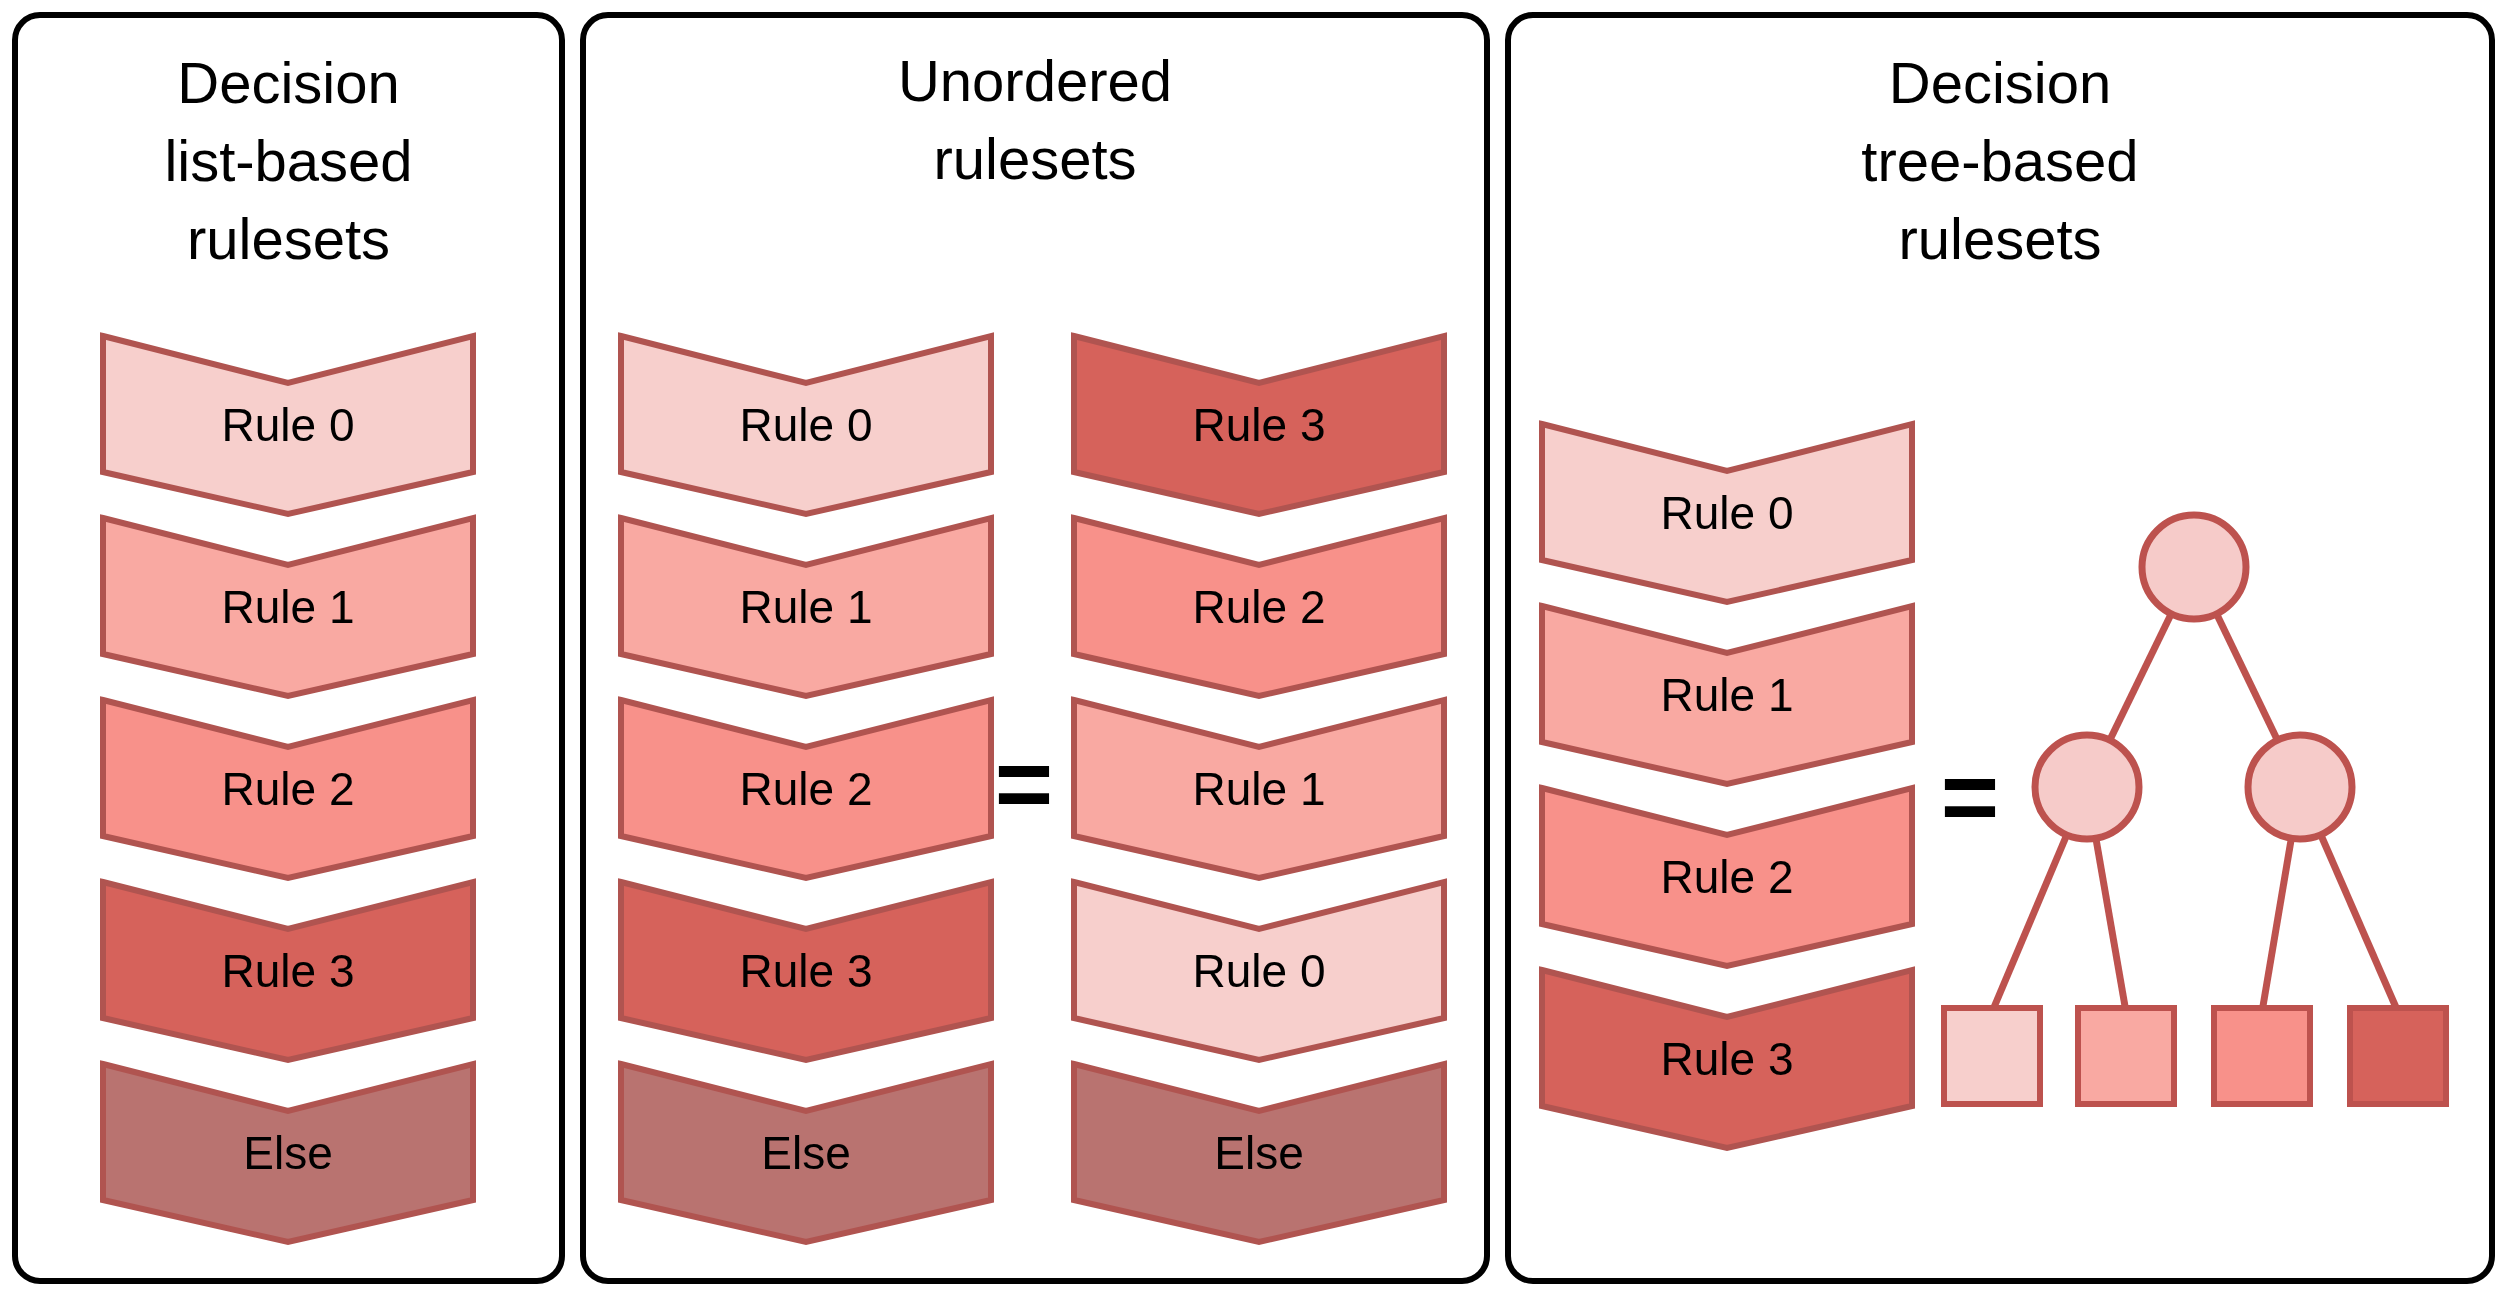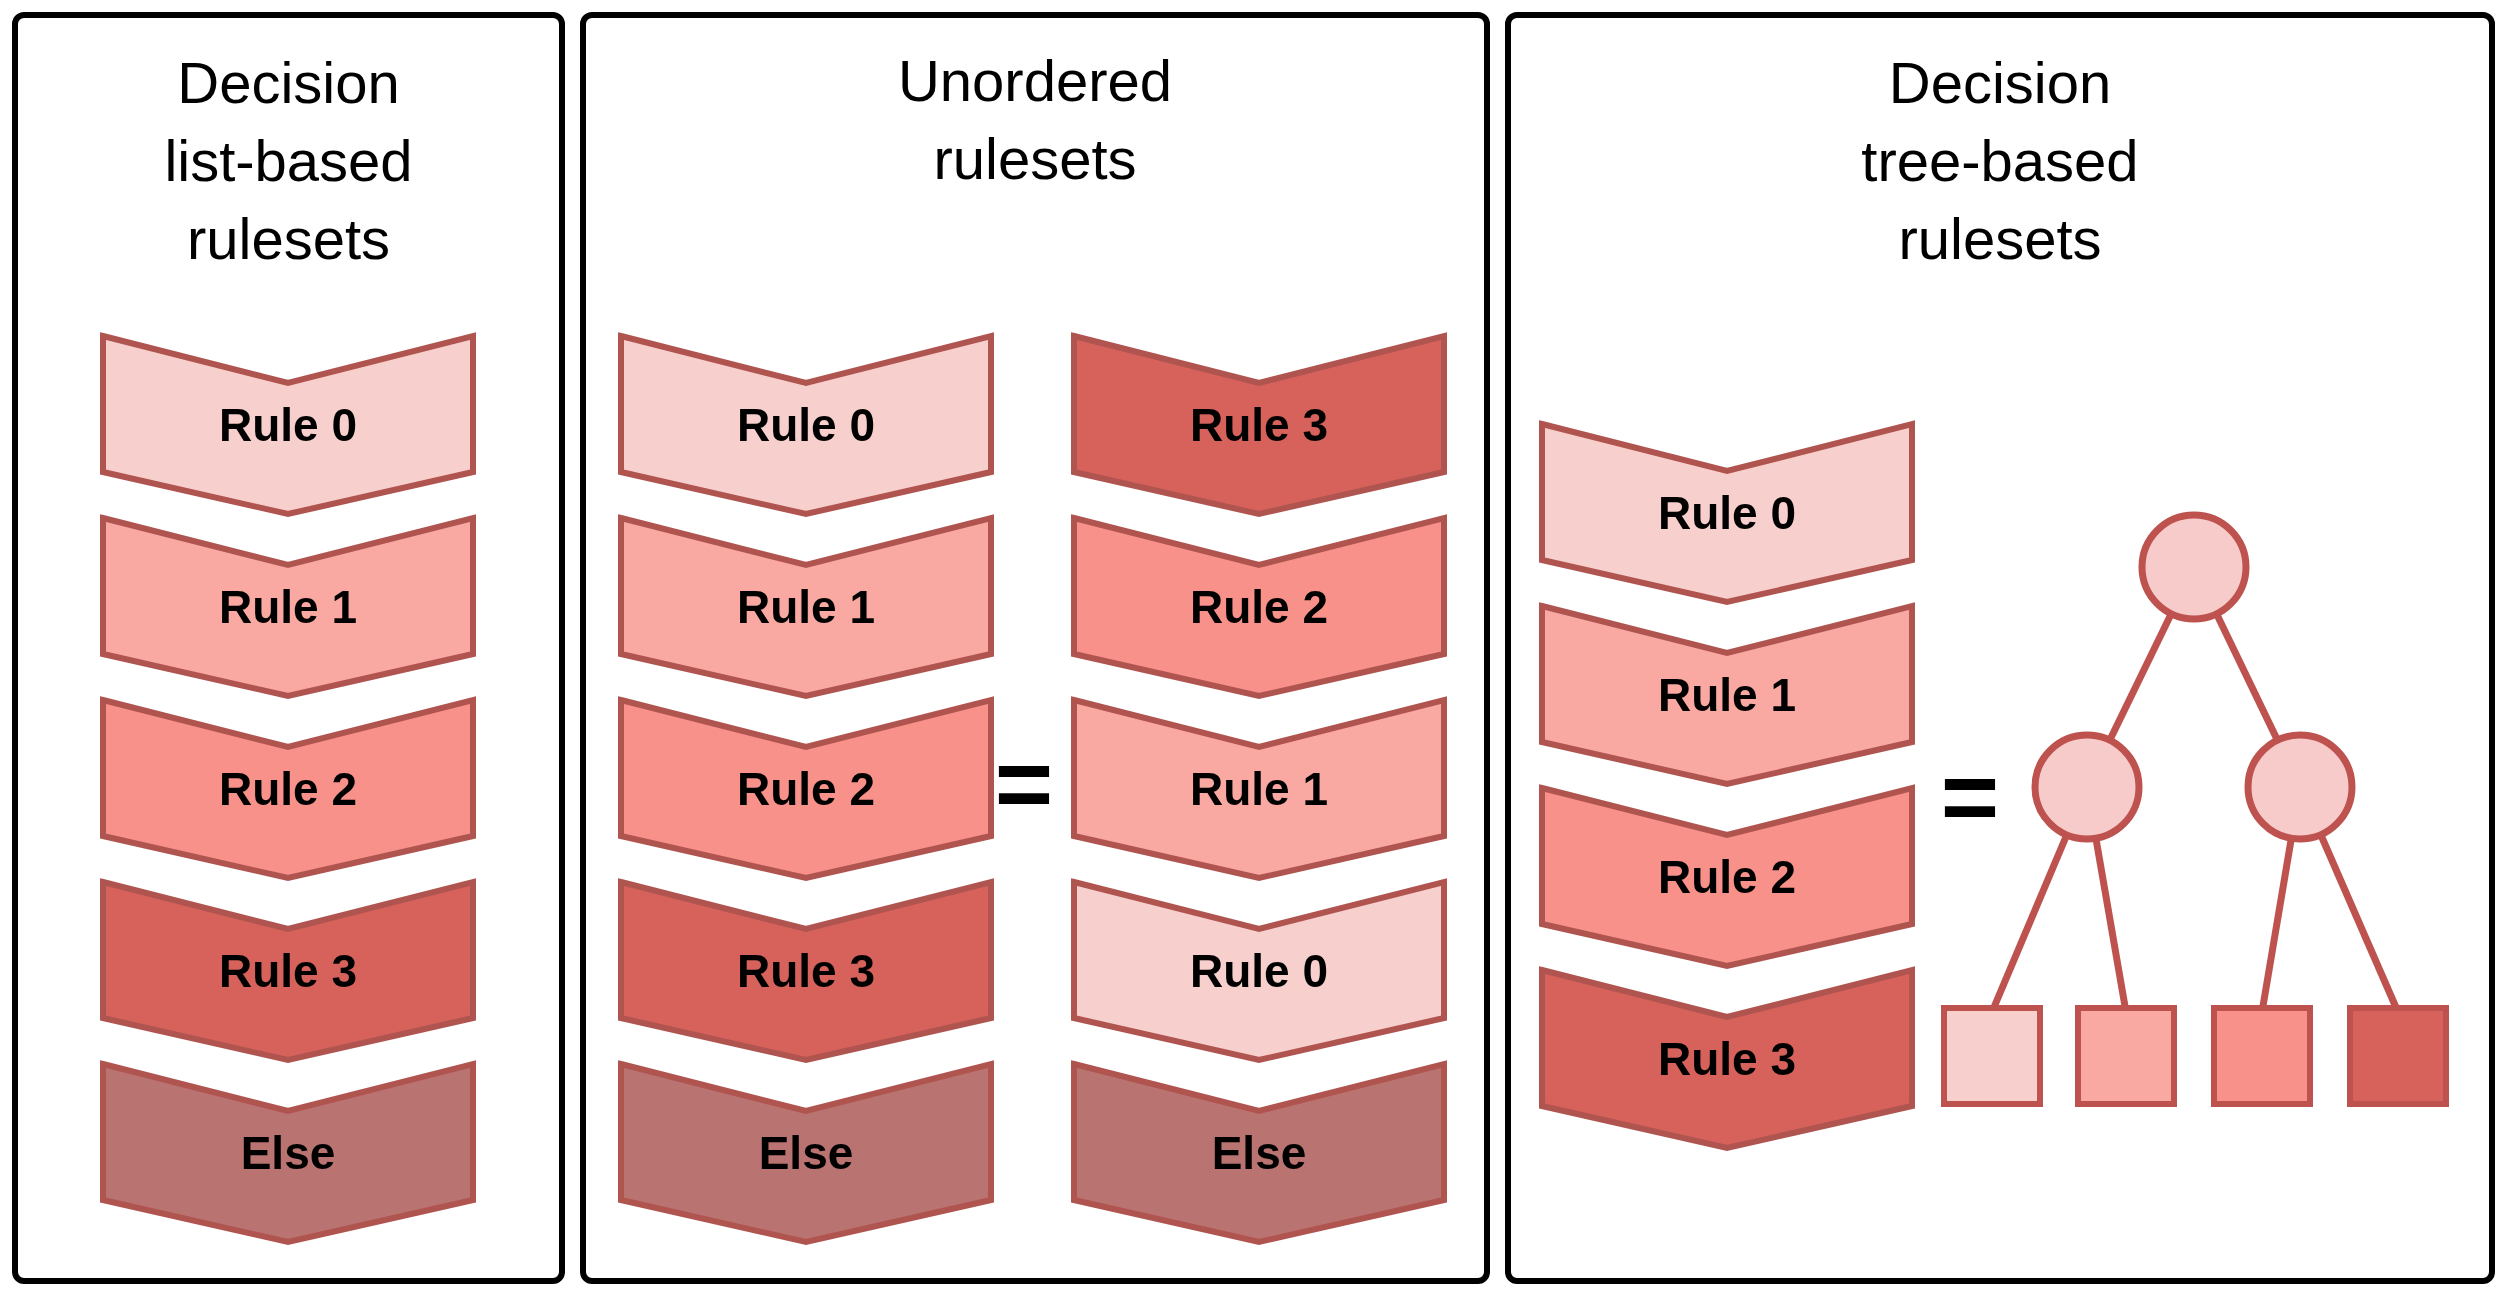--- a/index.html
+++ b/index.html
@@ -9,7 +9,7 @@
   }
   .panel{
     position:absolute;top:12px;height:1272px;background:#ffffff;
-    border:6px solid #000;border-radius:12px;box-sizing:border-box;
+    border:6px solid #000;border-radius:28px;box-sizing:border-box;
   }
   #panel1{left:12px;width:553px;}
   #panel2{left:580px;width:910px;}

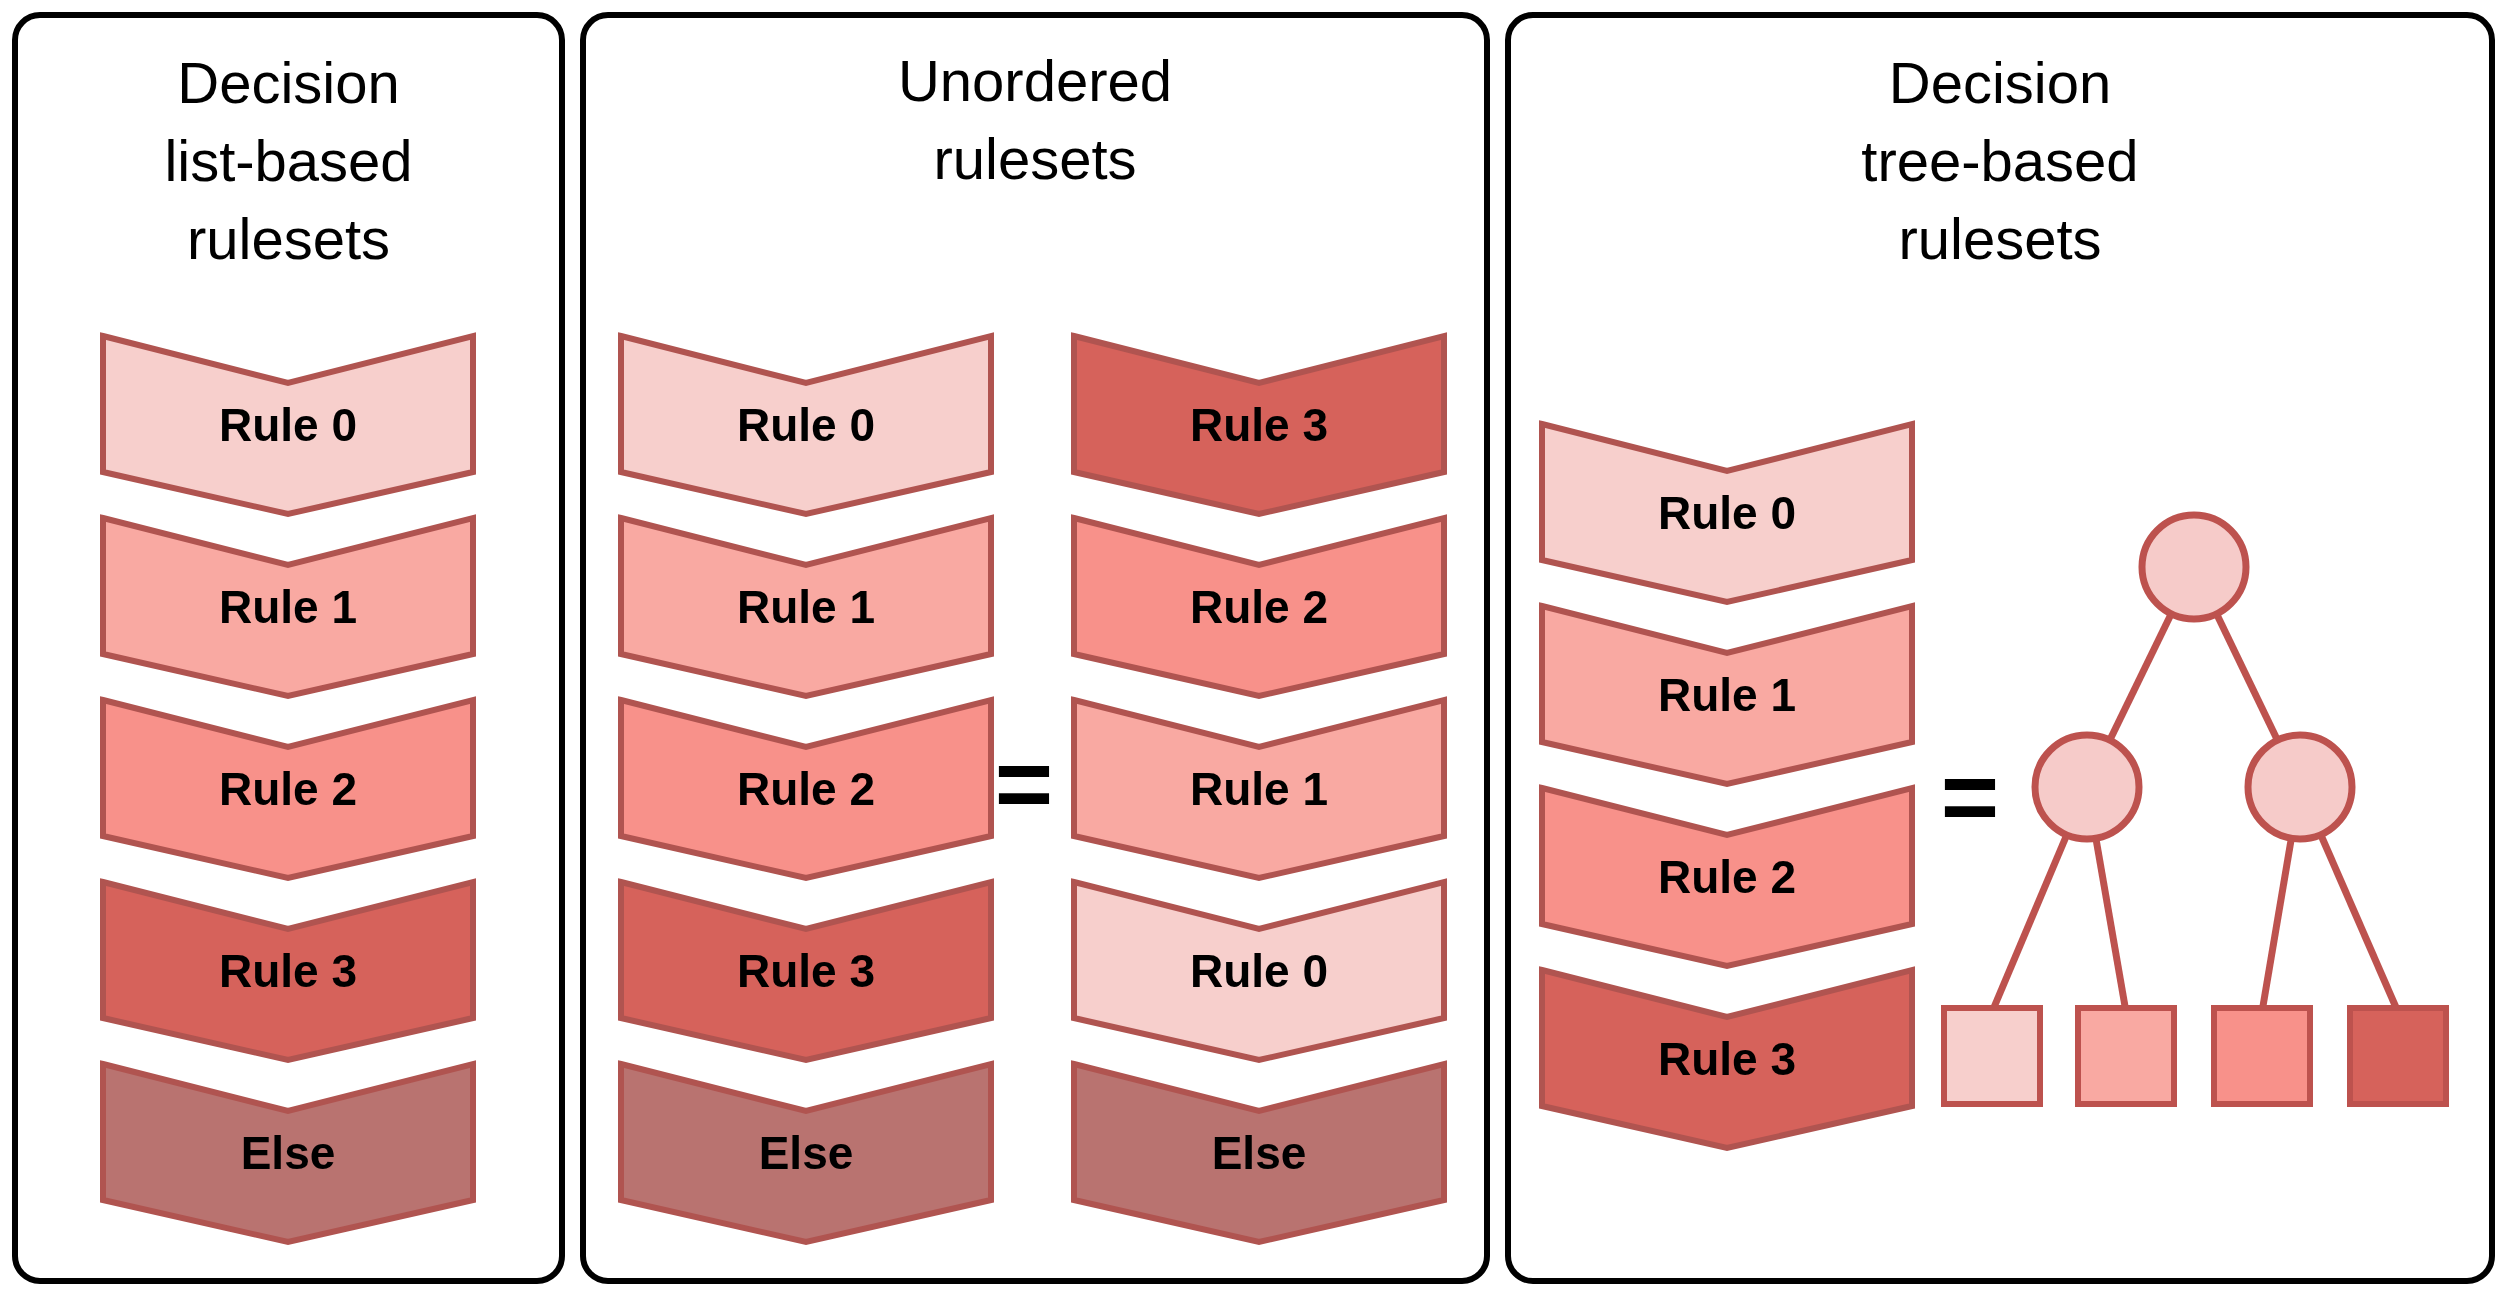--- a/index.html
+++ b/index.html
@@ -21,7 +21,7 @@
   #panel1 .title{padding-top:26px;}
   #panel2 .title{padding-top:24px;}
   #panel3 .title{padding-top:26px;}
-  .stack{position:absolute;width:333px;font-weight:bold;}
+  .stack{position:absolute;width:333px;}
   .chev{position:absolute;left:0;width:376px;height:185px;overflow:visible;}
   .chev polygon{stroke:#b05450;stroke-width:6;}
   .chev text{font-size:46px;fill:#000;text-anchor:middle;font-family:"Liberation Sans",sans-serif;}

